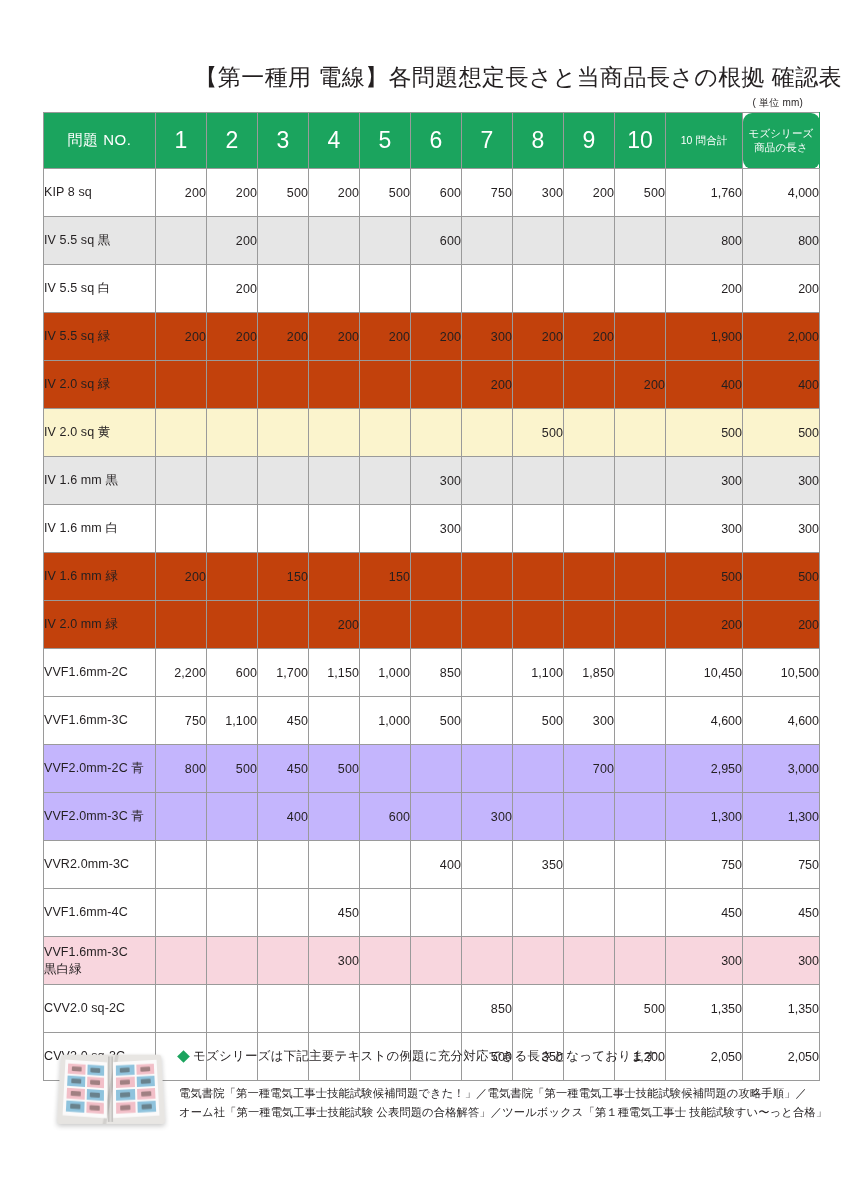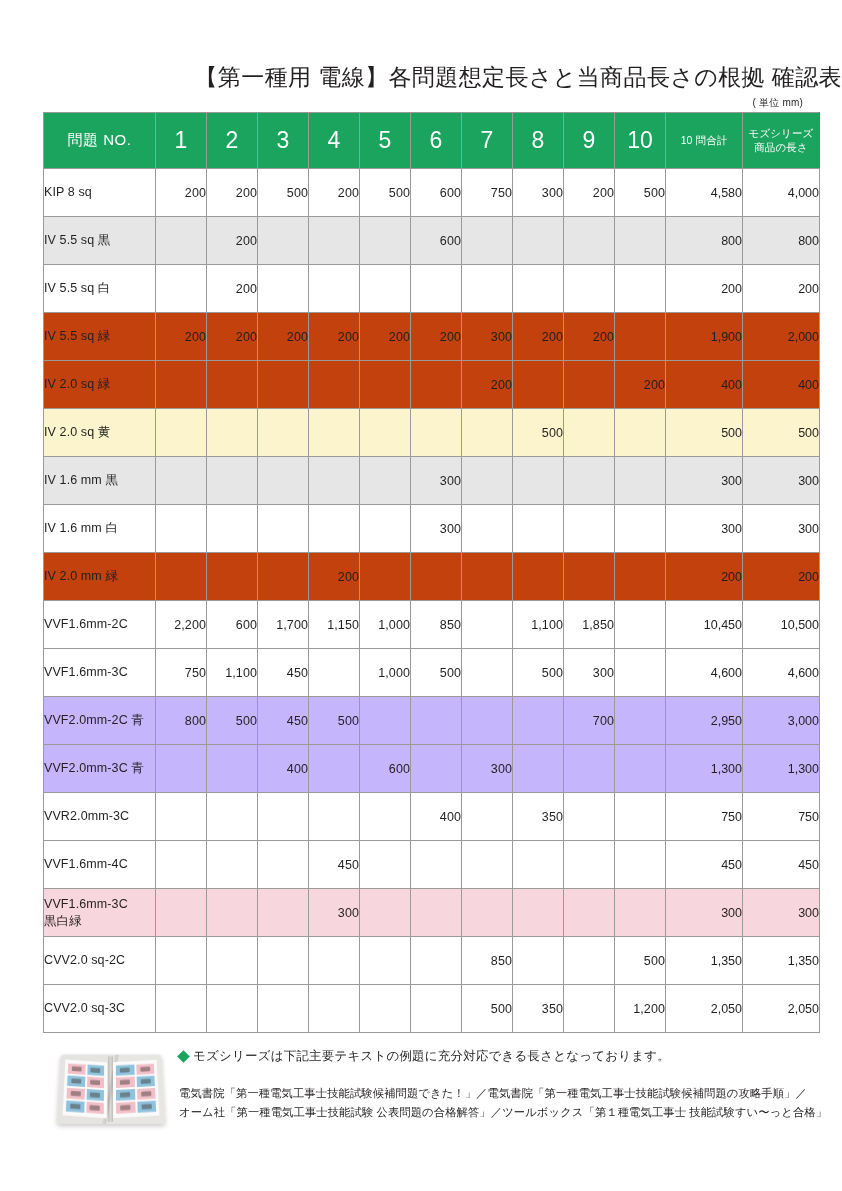--- a/index.html
+++ b/index.html
@@ -98,7 +98,7 @@
   }
   thead th.h-small .l1 { display: block; }
   thead th.h-small .l2 { display: block; }
-  thead th:last-child { border-right: 1px solid #1ba45e; }
+  thead th:last-child { border-right: 1px solid #1ba45e; border-radius: 9px; }
 
   
   tbody tr { height: 48px; }

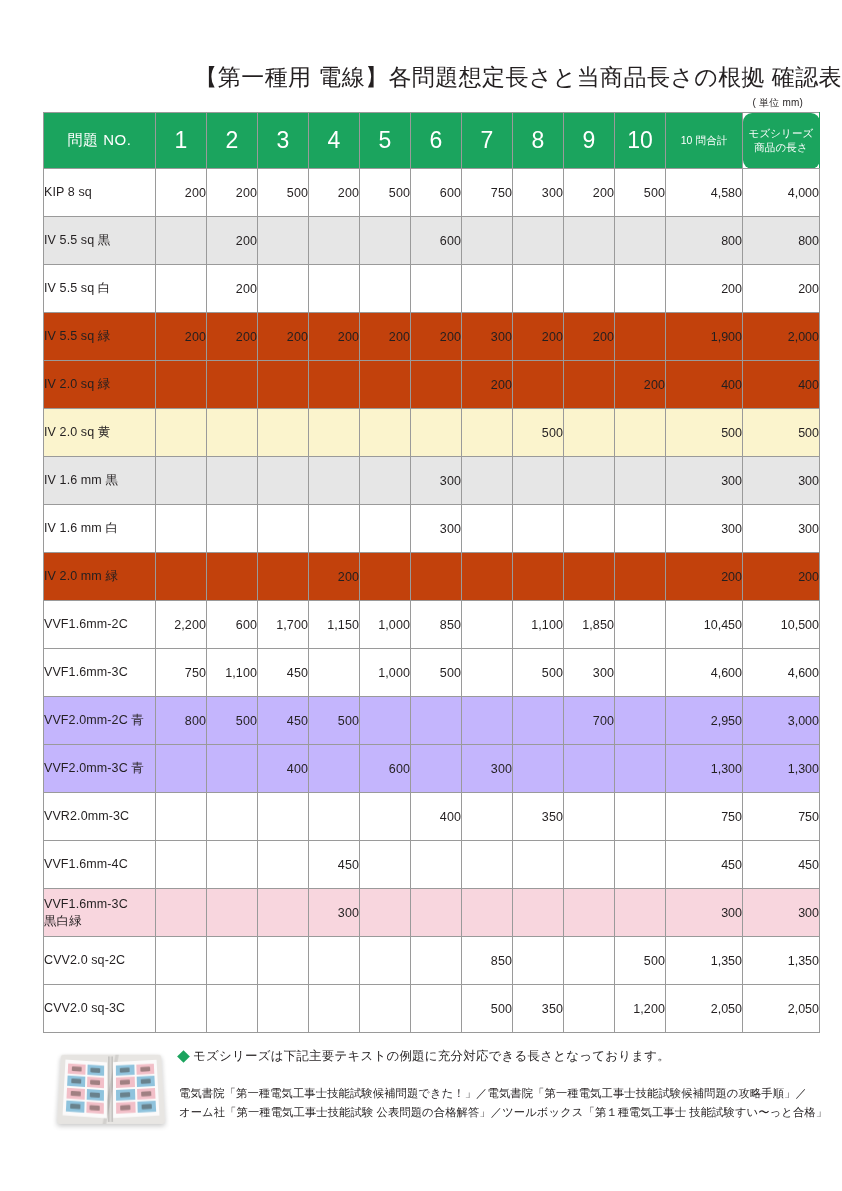--- a/index.html
+++ b/index.html
@@ -287,7 +287,7 @@
             <td class="val">300</td>
             <td class="val">200</td>
             <td class="val">500</td>
-            <td class="tot">4,580</td>
+            <td class="tot">1,760</td>
             <td class="tot">4,000</td>
           </tr>
           <tr class="bg-gray">

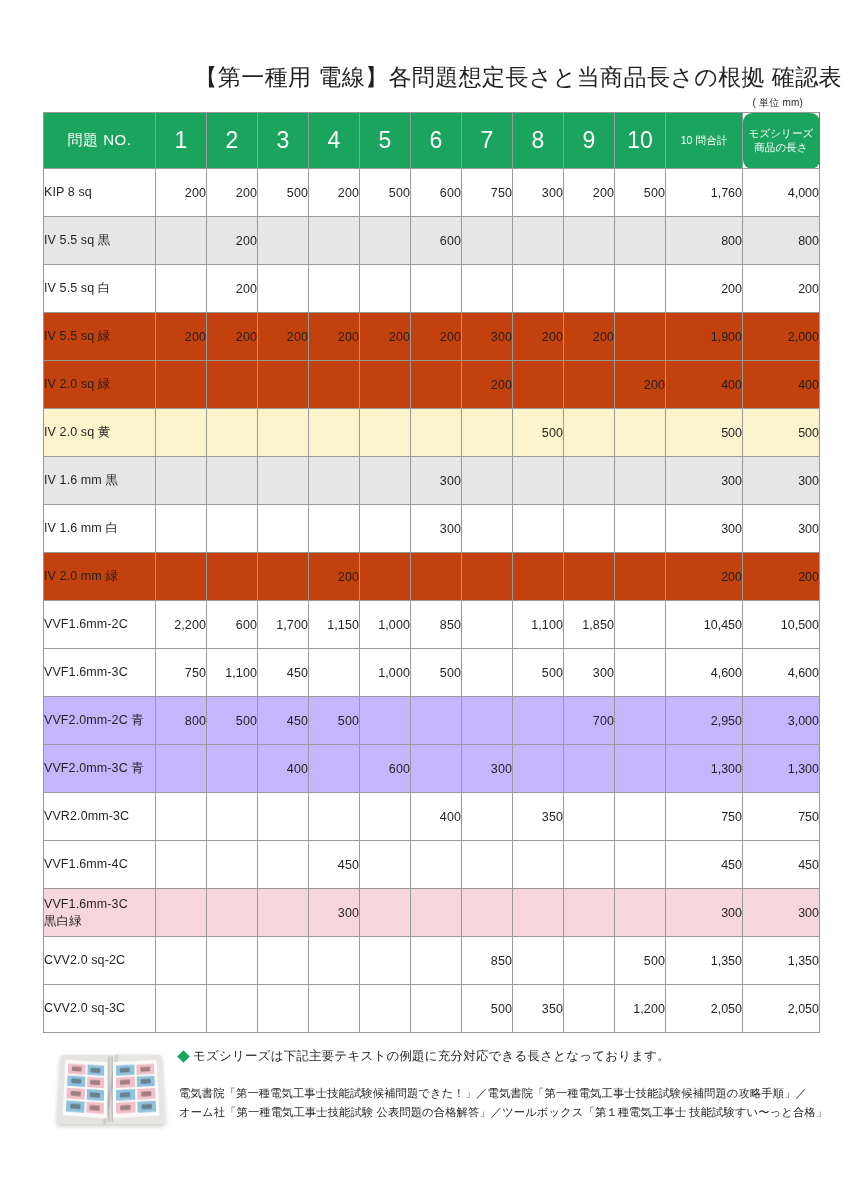--- a/index.html
+++ b/index.html
@@ -396,6 +396,21 @@
             <td class="tot">300</td>
           </tr>
           <tr class="bg-green">
+            <td class="lbl">IV 1.6 mm  緑</td>
+            <td class="val">200</td>
+            <td class="val"></td>
+            <td class="val">150</td>
+            <td class="val"></td>
+            <td class="val">150</td>
+            <td class="val"></td>
+            <td class="val"></td>
+            <td class="val"></td>
+            <td class="val"></td>
+            <td class="val"></td>
+            <td class="tot">500</td>
+            <td class="tot">500</td>
+          </tr>
+          <tr class="bg-green">
             <td class="lbl">IV 2.0 mm  緑</td>
             <td class="val"></td>
             <td class="val"></td>

